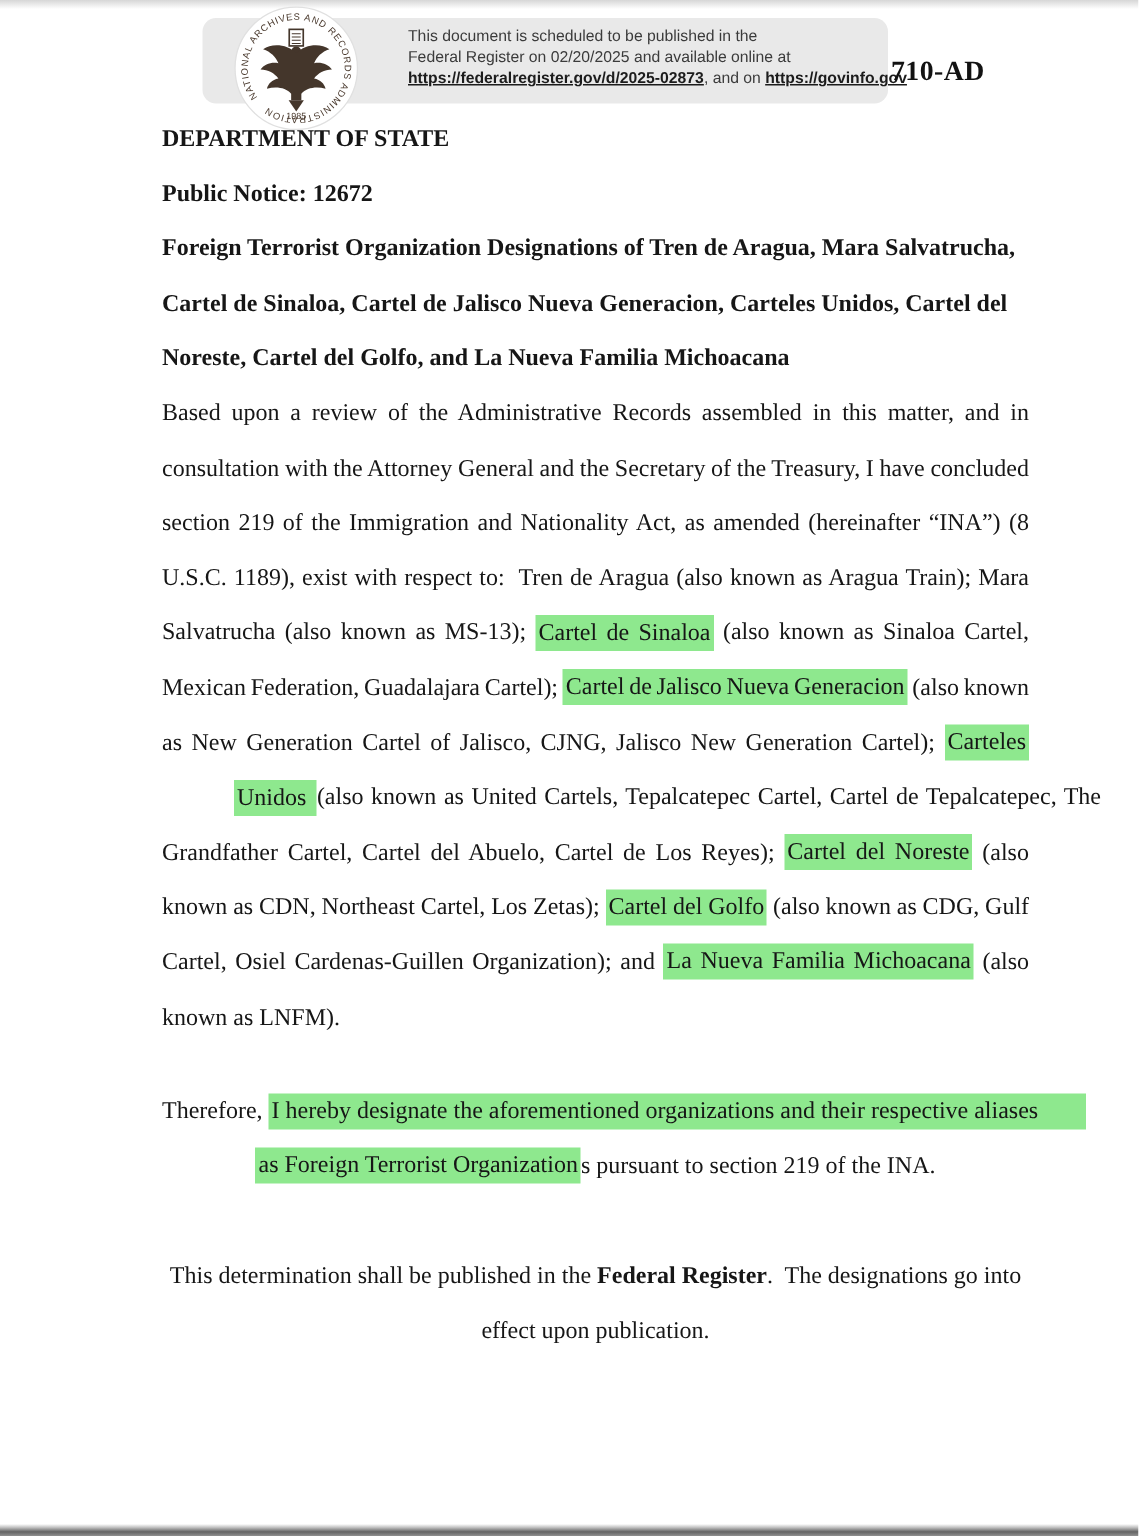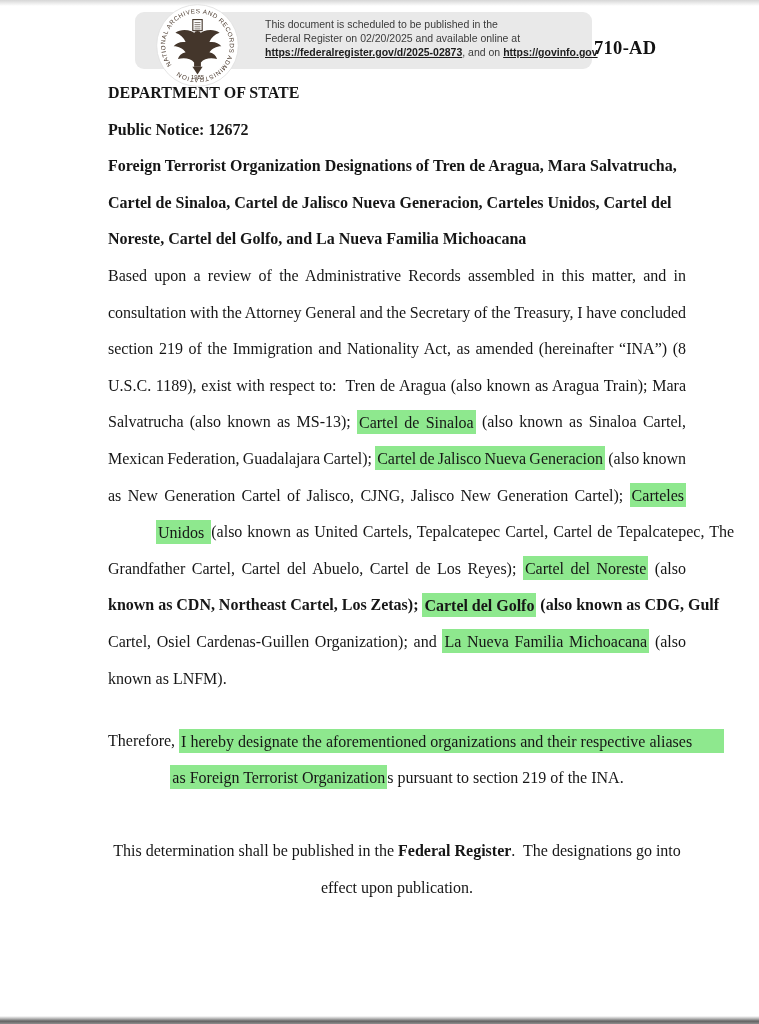--- a/index.html
+++ b/index.html
@@ -14,7 +14,7 @@
   
   .pi-banner{position:absolute;left:135px;top:12px;width:457px;height:57px;
     background:#e9e9e9;border-radius:9px;}
-  .pi-banner-text{position:absolute;left:265px;top:17px;
+  .pi-banner-text{position:absolute;left:272px;top:17px;
     font-family:"Liberation Sans","DejaVu Sans",sans-serif;
     font-size:10.5px;line-height:14px;color:#3b3b3b;white-space:nowrap;}
   .pi-banner-text a{color:#1c1c1c;font-weight:bold;text-decoration:underline;cursor:pointer;}

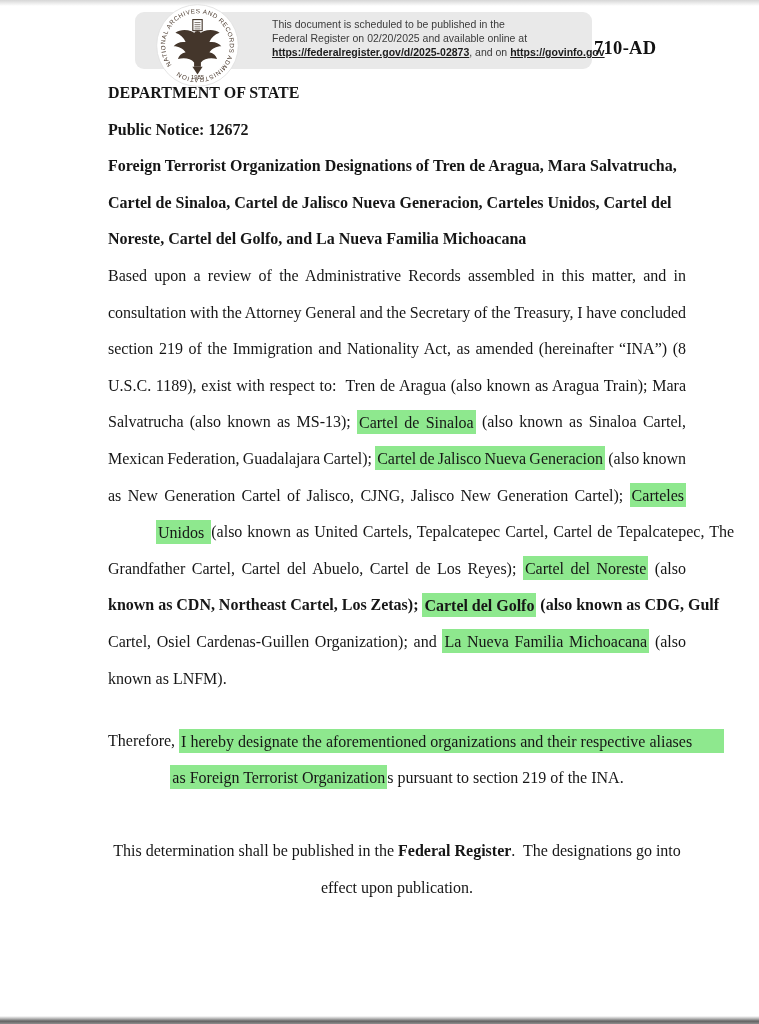--- a/index.html
+++ b/index.html
@@ -91,7 +91,7 @@
       <div class="line just" data-name="text-line" style="word-spacing: 2.3px;"><span data-name="text-segment">as New Generation Cartel of Jalisco, CJNG, Jalisco New Generation Cartel); </span><span class="hl" data-name="highlighted-text">Carteles</span></div>
       <div class="line just" data-name="text-line" style="word-spacing: 1.01px; margin-left: 48px;"><span class="hl" data-name="highlighted-text">Unidos </span><span data-name="text-segment">(also known as United Cartels, Tepalcatepec Cartel, Cartel de Tepalcatepec, The</span></div>
       <div class="line just" data-name="text-line" style="word-spacing: 2.51px;"><span data-name="text-segment">Grandfather Cartel, Cartel del Abuelo, Cartel de Los Reyes); </span><span class="hl" data-name="highlighted-text">Cartel del Noreste</span><span data-name="text-segment"> (also</span></div>
-      <div class="line just" data-name="text-line" style="word-spacing: -0.1px; font-weight: bold;"><span data-name="text-segment">known as CDN, Northeast Cartel, Los Zetas); </span><span class="hl" data-name="highlighted-text">Cartel del Golfo</span><span data-name="text-segment"> (also known as CDG, Gulf</span></div>
+      <div class="line just" data-name="text-line" style="word-spacing: -0.1px;"><span data-name="text-segment">known as CDN, Northeast Cartel, Los Zetas); </span><span class="hl" data-name="highlighted-text">Cartel del Golfo</span><span data-name="text-segment"> (also known as CDG, Gulf</span></div>
       <div class="line just" data-name="text-line" style="word-spacing: 1.71px;"><span data-name="text-segment">Cartel, Osiel Cardenas-Guillen Organization); and </span><span class="hl" data-name="highlighted-text">La Nueva Familia Michoacana</span><span data-name="text-segment"> (also</span></div>
       <div class="line" data-name="text-line"><span data-name="text-segment">known as LNFM).</span></div>
     </div>

